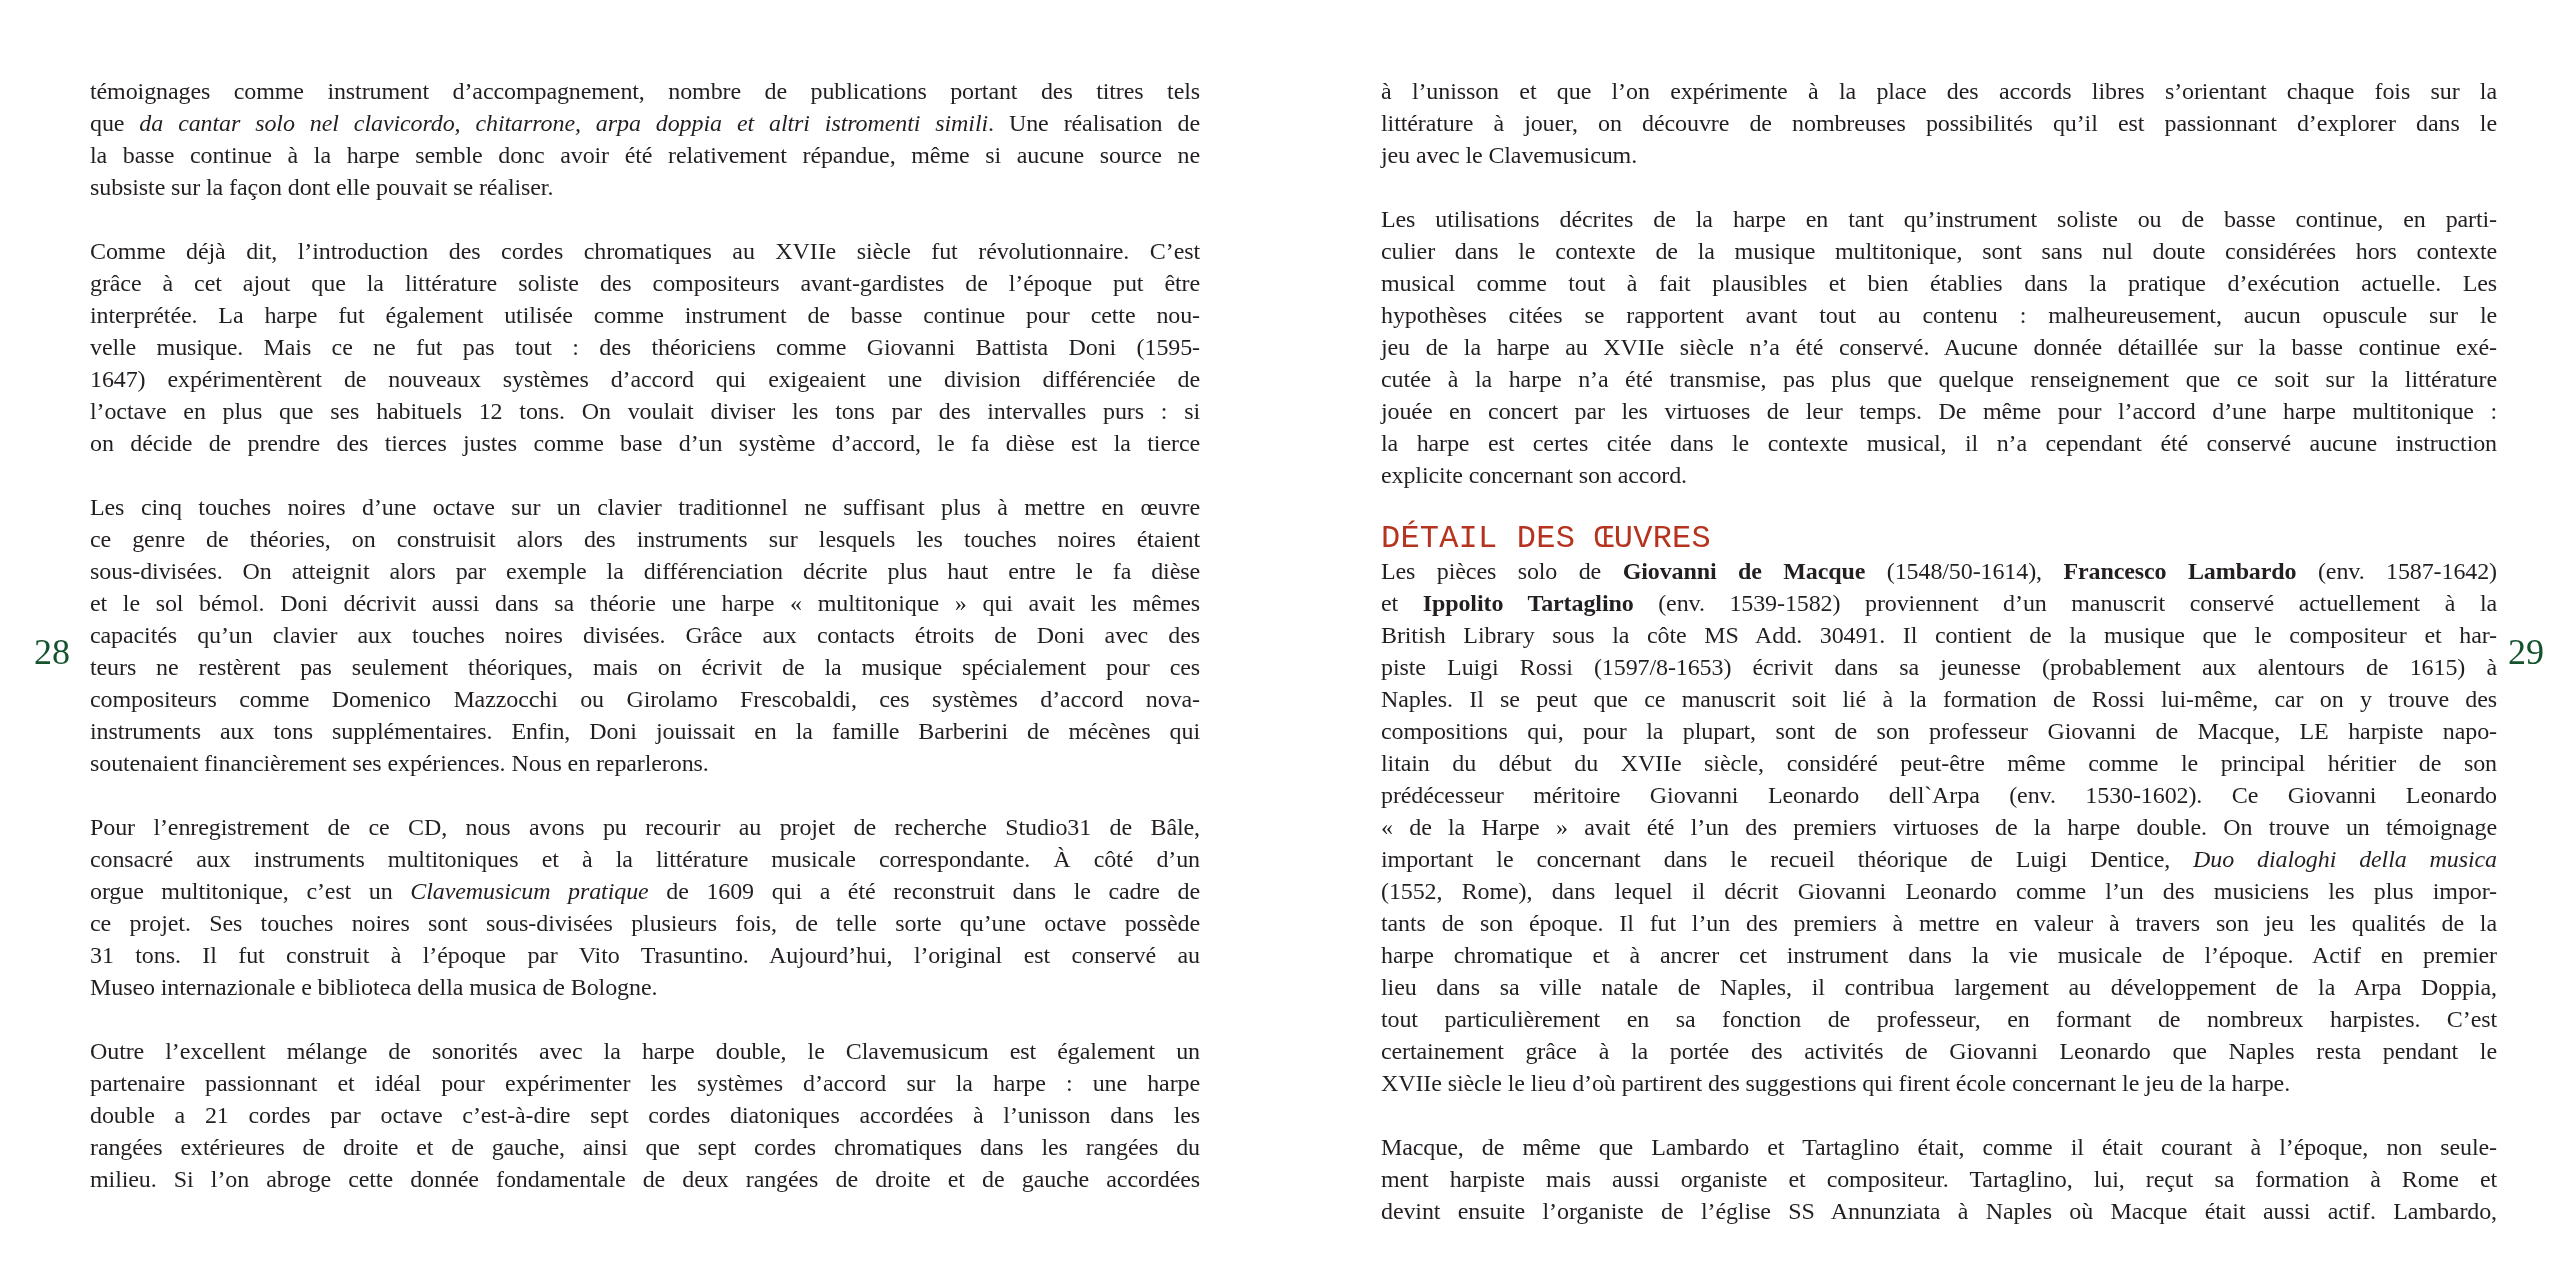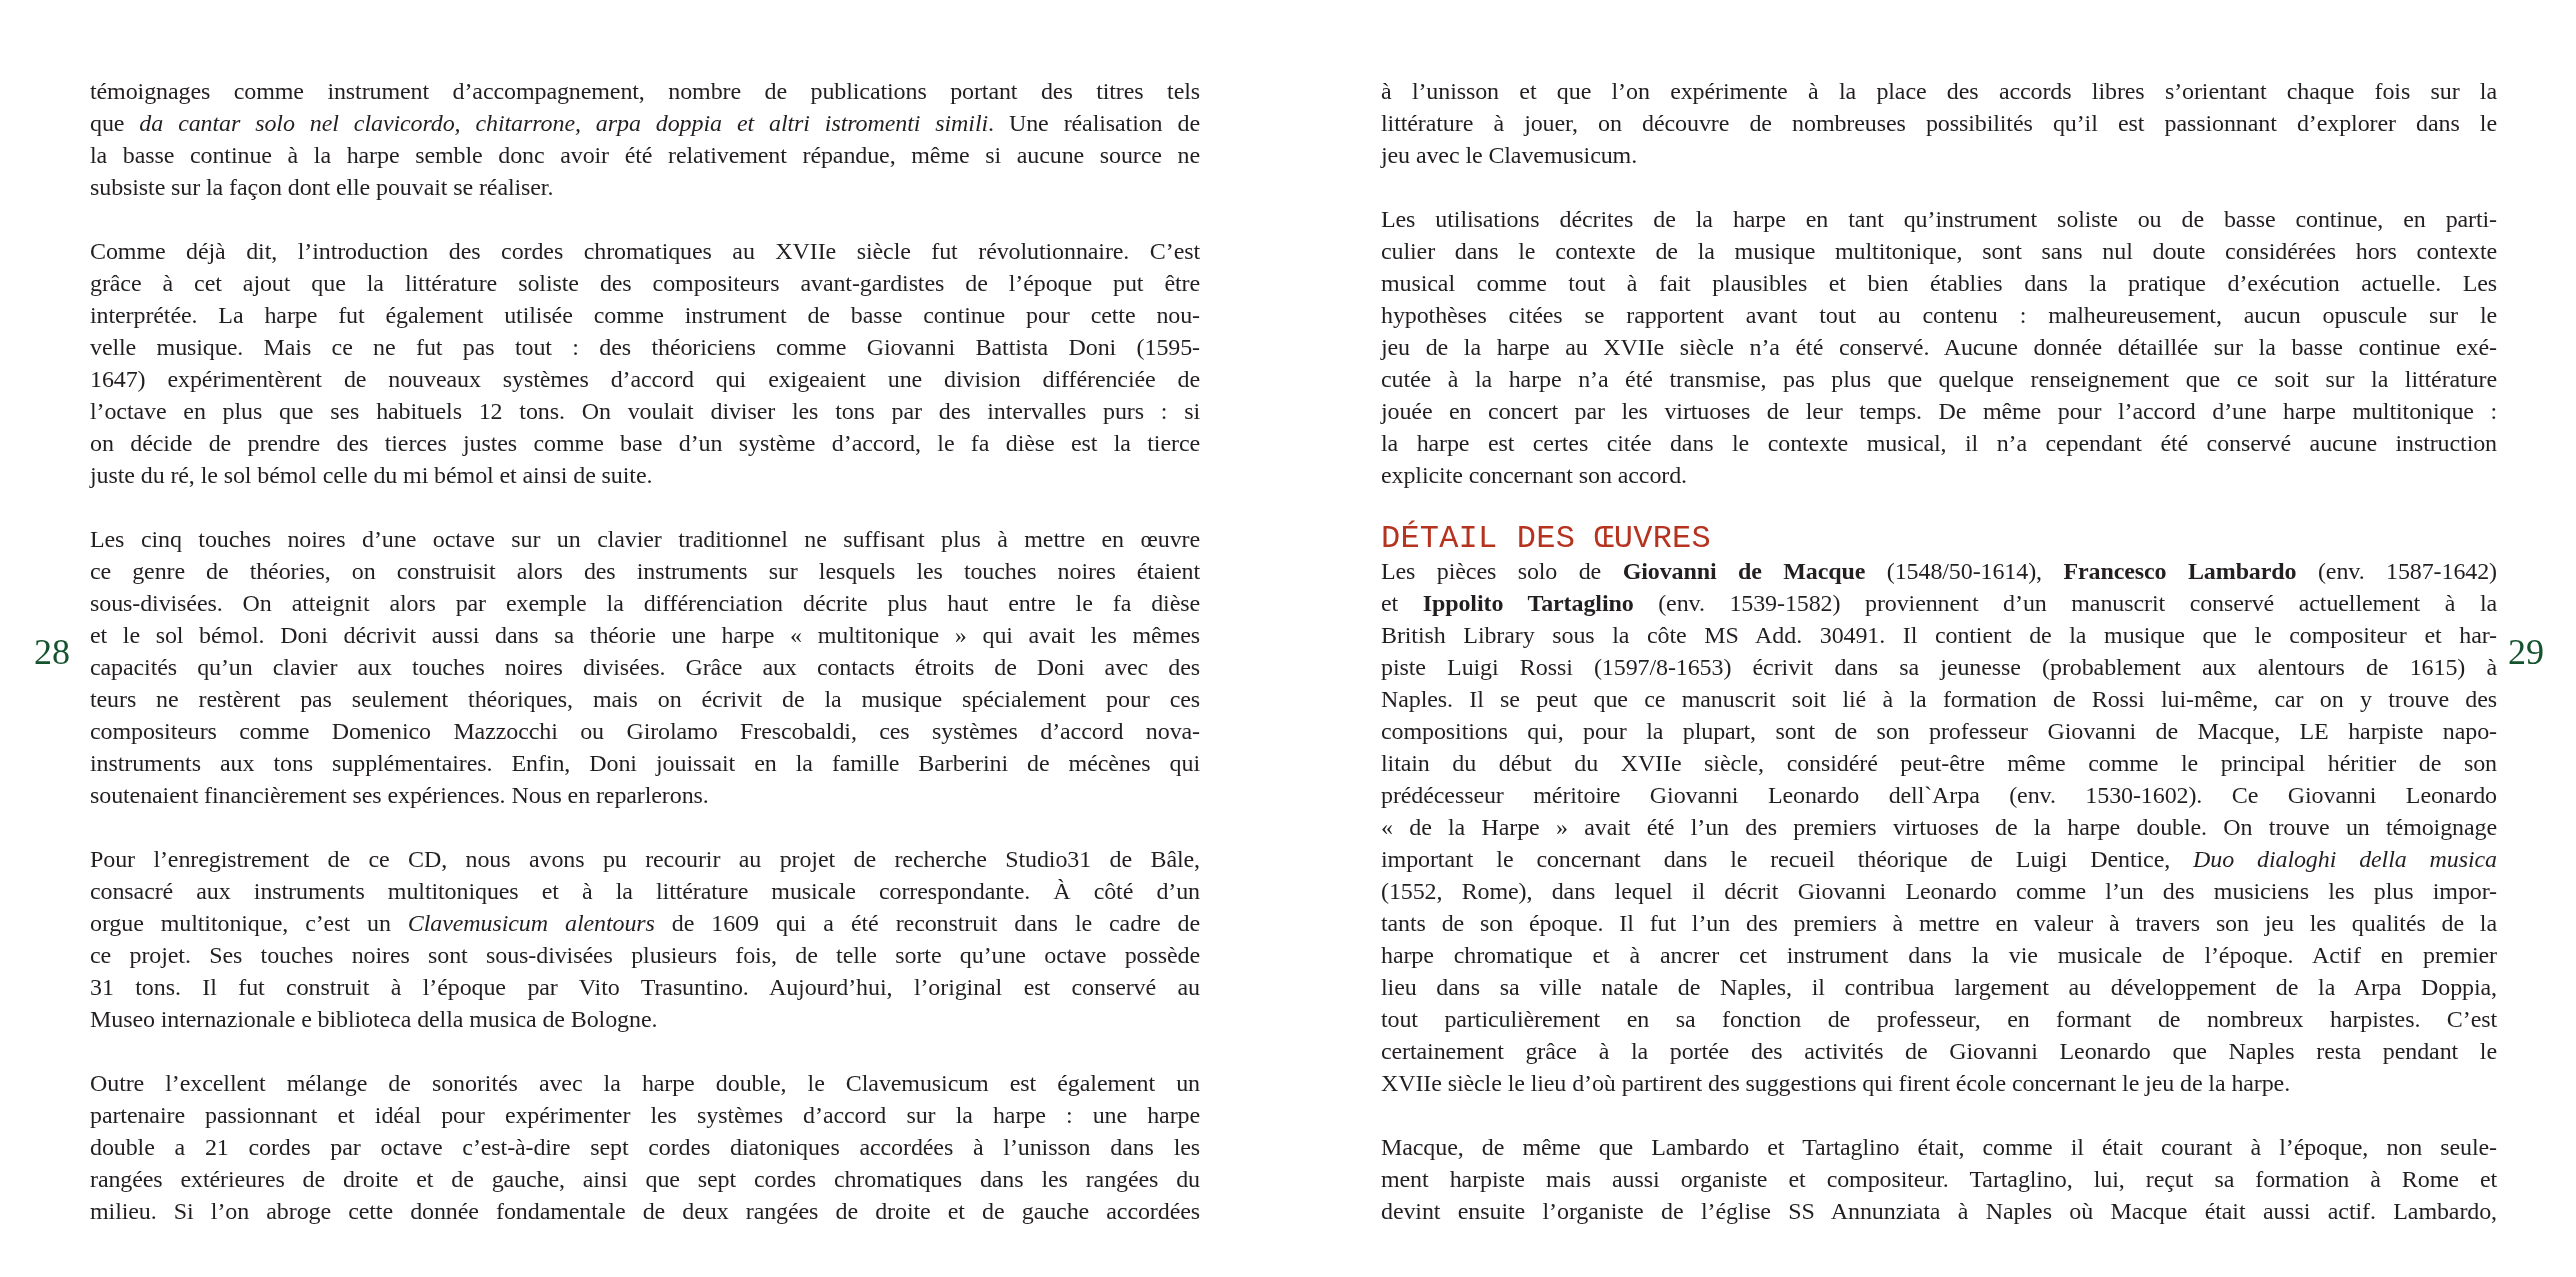--- a/index.html
+++ b/index.html
@@ -38,7 +38,6 @@
       <span class="line">1647) expérimentèrent de nouveaux systèmes d’accord qui exigeaient une division différenciée de</span>
       <span class="line">l’octave en plus que ses habituels 12 tons. On voulait diviser les tons par des intervalles purs : si</span>
       <span class="line">on décide de prendre des tierces justes comme base d’un système d’accord, le fa dièse est la tierce</span>
-      <span class="line last">juste du ré, le sol bémol celle du mi bémol et ainsi de suite.</span>
     </div>
     <div class="para">
       <span class="line">Les cinq touches noires d’une octave sur un clavier traditionnel ne suffisant plus à mettre en œuvre</span>

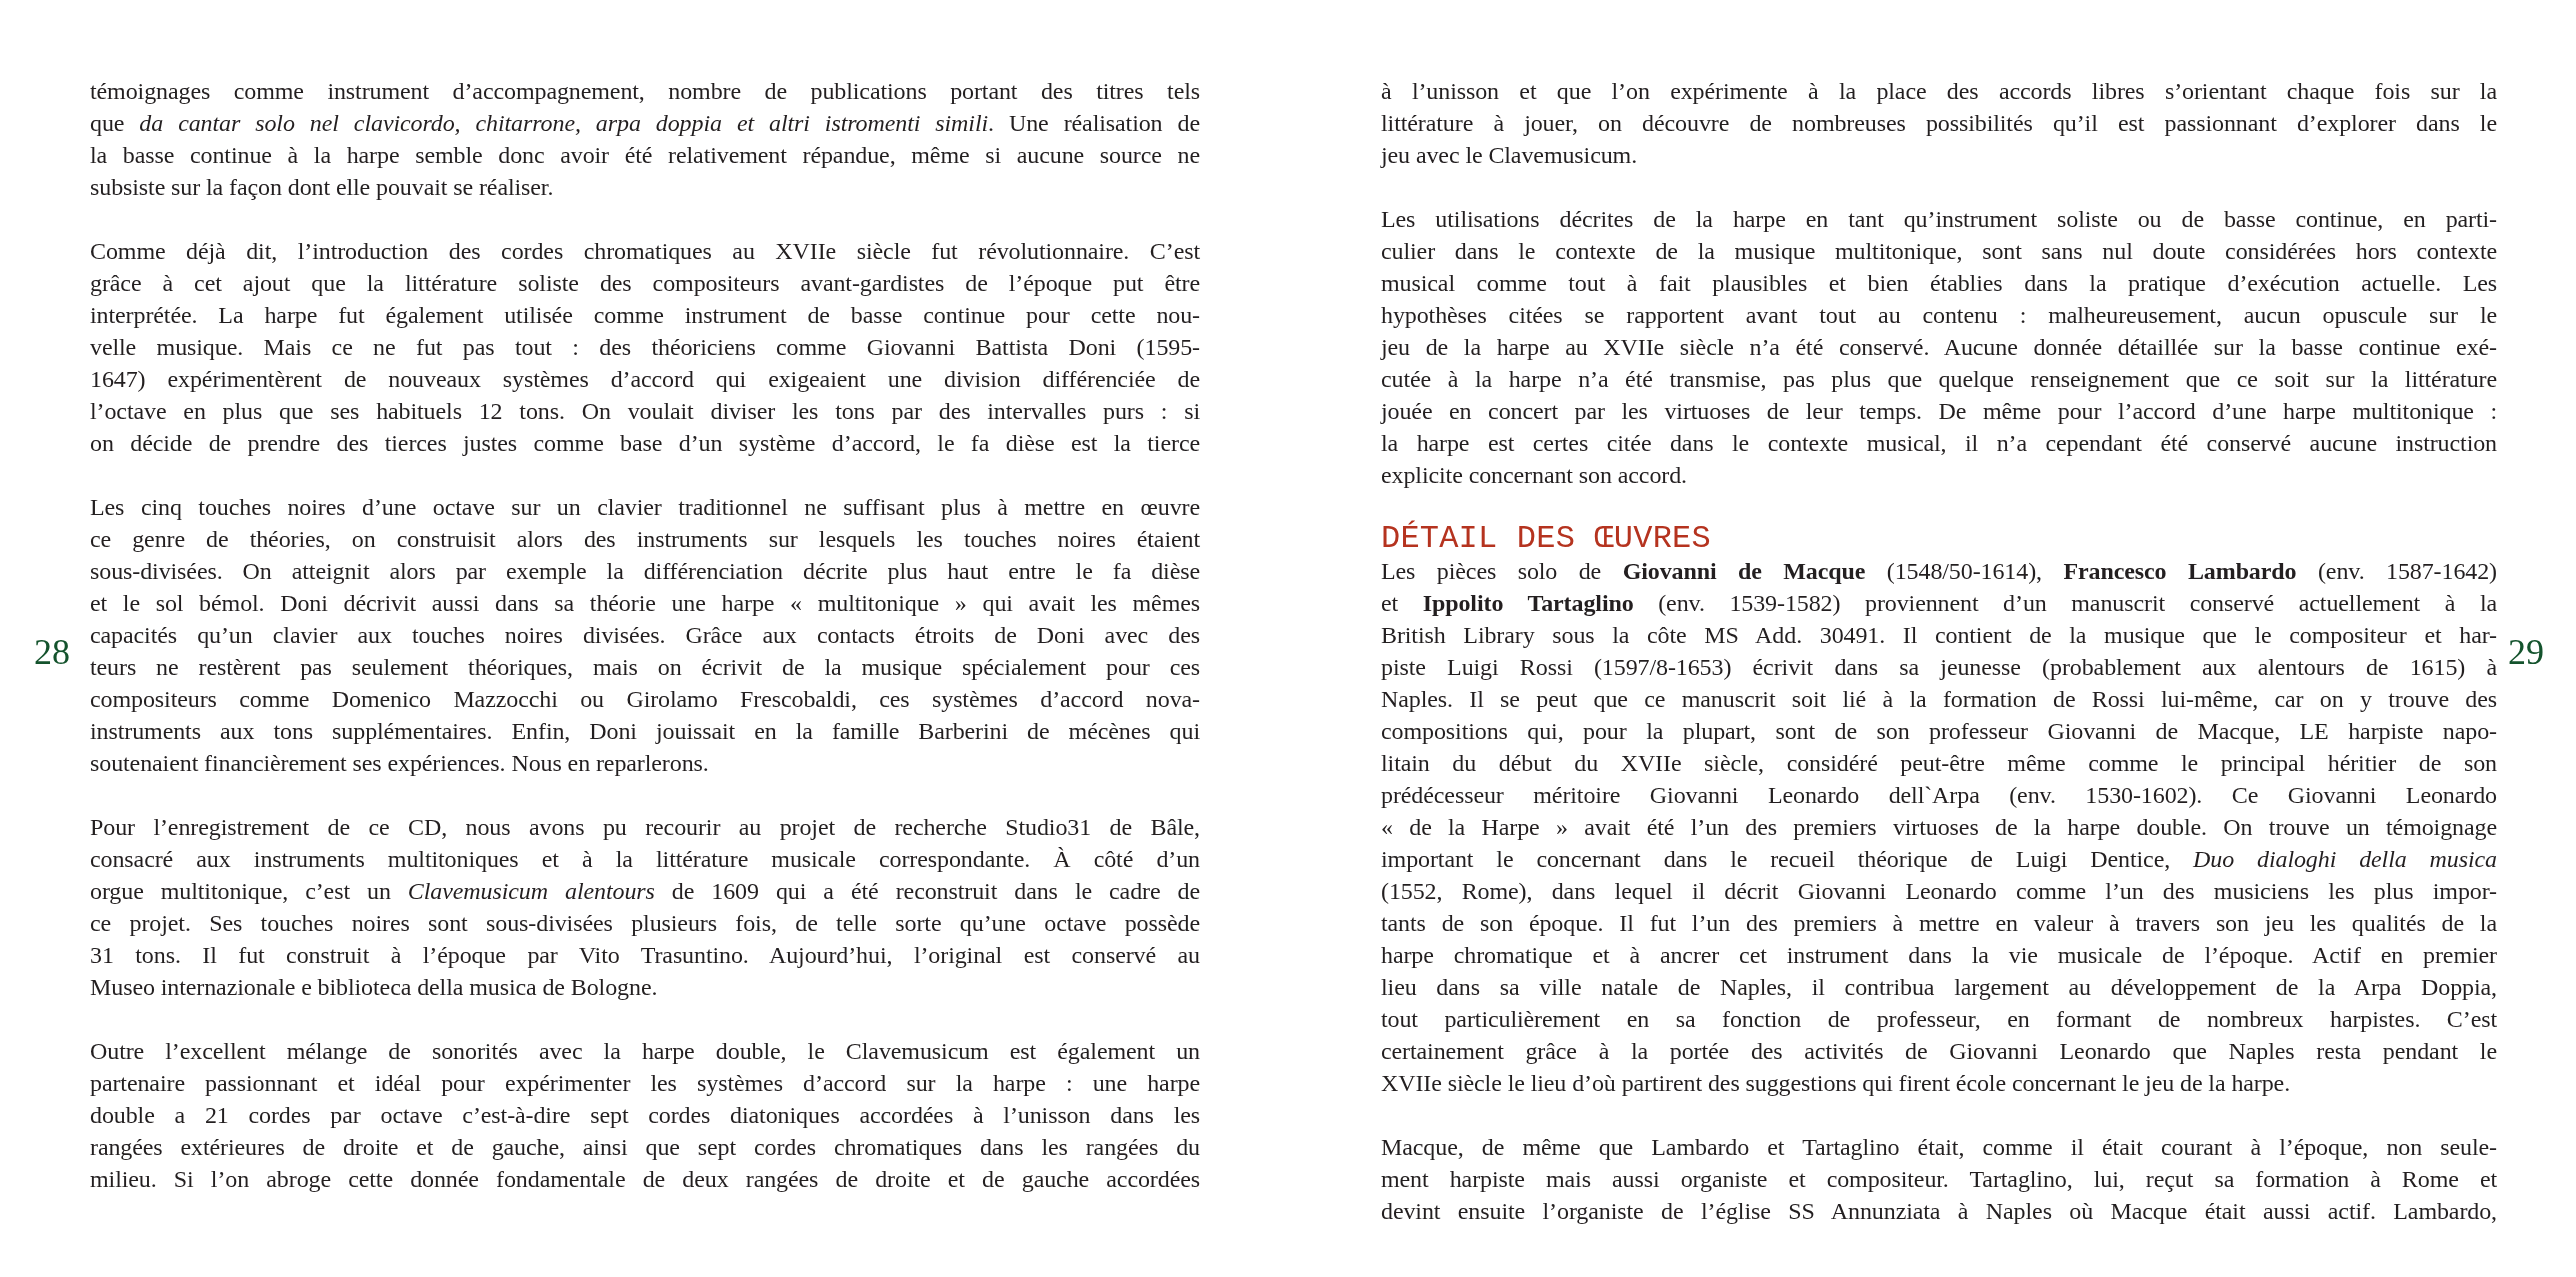--- a/index.html
+++ b/index.html
@@ -53,7 +53,7 @@
     <div class="para">
       <span class="line">Pour l’enregistrement de ce CD, nous avons pu recourir au projet de recherche Studio31 de Bâle,</span>
       <span class="line">consacré aux instruments multitoniques et à la littérature musicale correspondante. À côté d’un</span>
-      <span class="line">orgue multitonique, c’est un <i>Clavemusicum alentours</i> de 1609 qui a été reconstruit dans le cadre de</span>
+      <span class="line">orgue multitonique, c’est un <i>Clavemusicum pratique</i> de 1609 qui a été reconstruit dans le cadre de</span>
       <span class="line">ce projet. Ses touches noires sont sous-divisées plusieurs fois, de telle sorte qu’une octave possède</span>
       <span class="line">31 tons. Il fut construit à l’époque par Vito Trasuntino. Aujourd’hui, l’original est conservé au</span>
       <span class="line last">Museo internazionale e biblioteca della musica de Bologne.</span>

